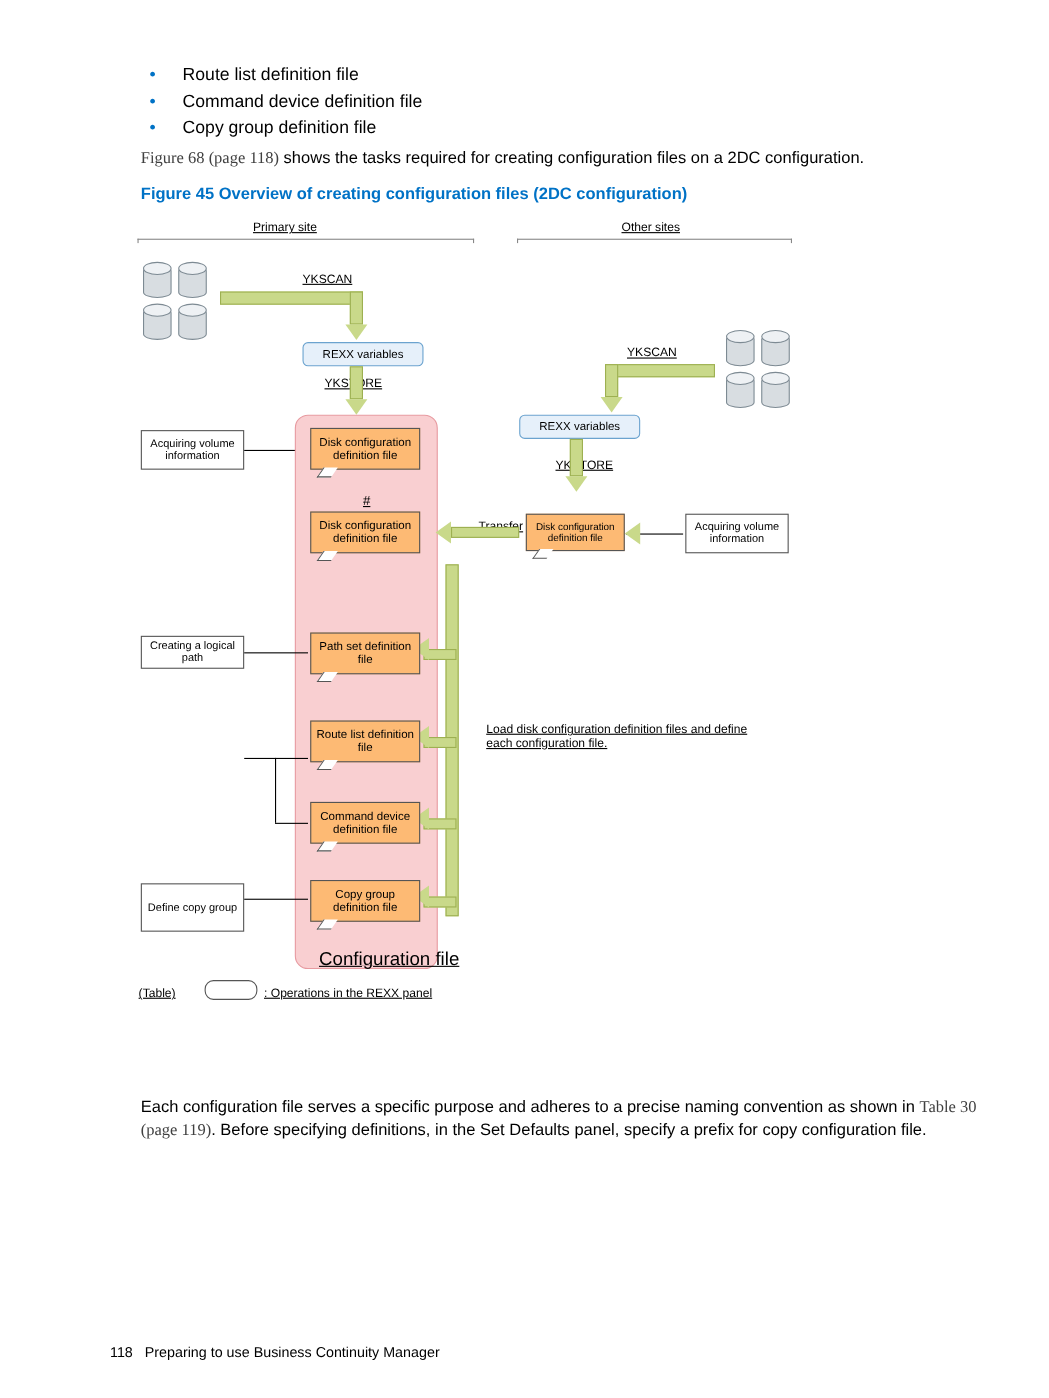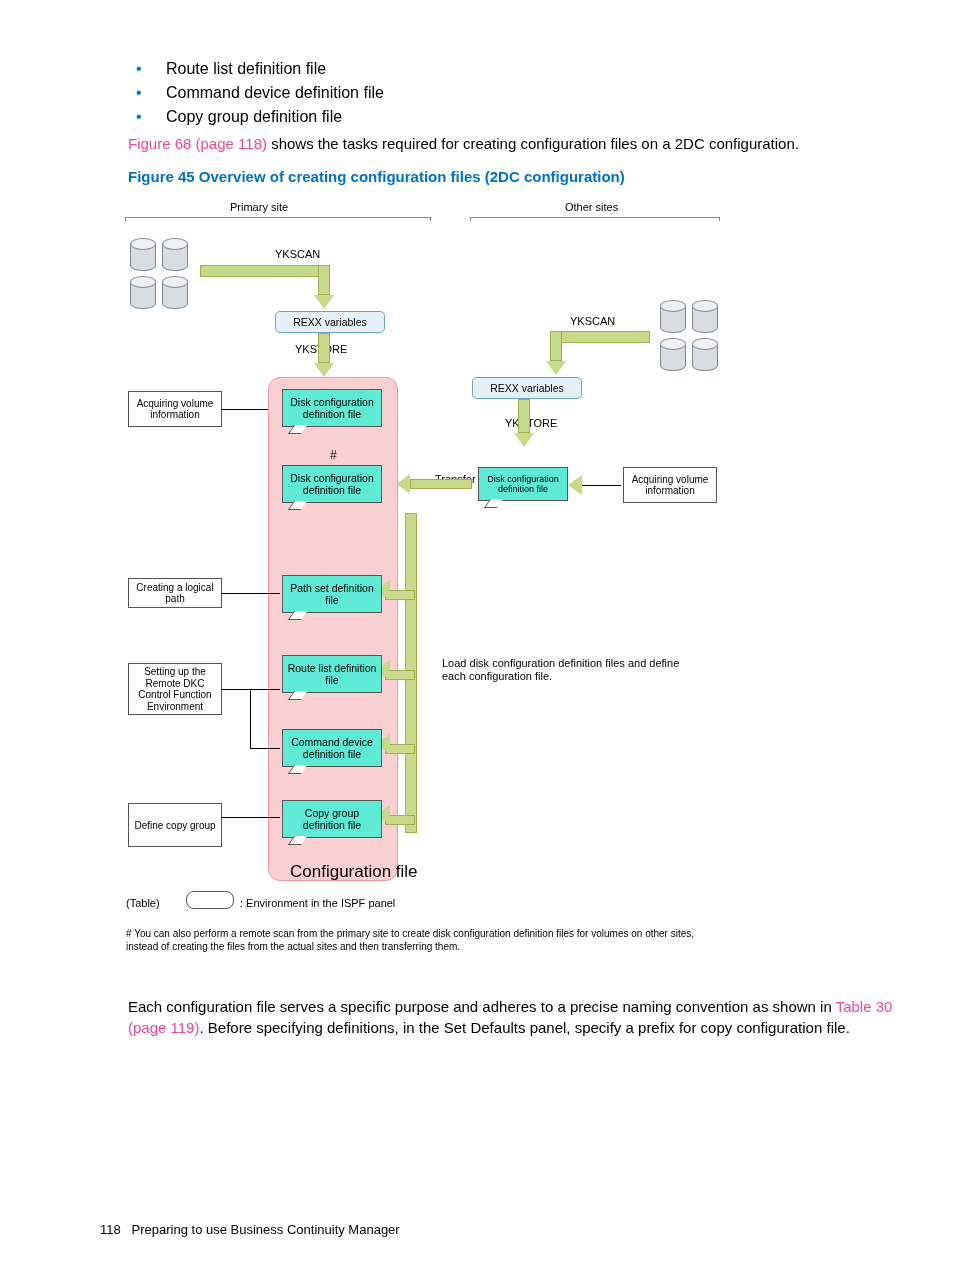--- a/index.html
+++ b/index.html
@@ -22,7 +22,7 @@
     font-size: 16px;
   }
   .body-text { font-size: 15px; line-height: 1.35; margin-bottom: 14px; }
-  .link { color: #ec4899; }
+  .link { color: #404040; font-family: Liberation Serif, serif; }
   .fig-title { color: #0072c6; font-weight: bold; font-size: 15px; margin-bottom: 18px; }
   .footer { position: absolute; bottom: 34px; left: 100px; font-size: 13px; }
   .footer-num { font-weight: normal; }

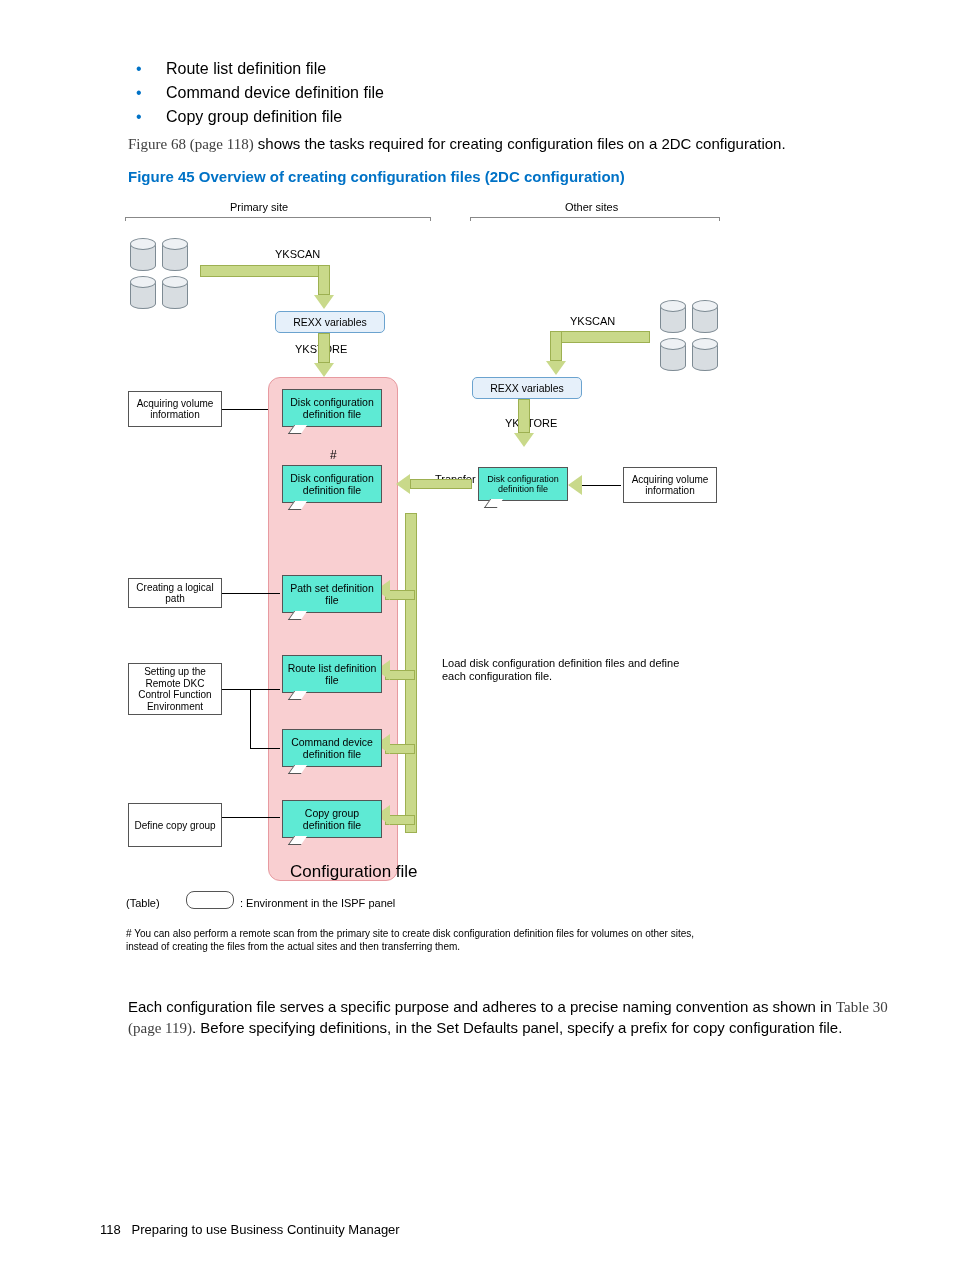--- a/index.html
+++ b/index.html
@@ -35,7 +35,7 @@
     margin-left: -8px;
     margin-bottom: 14px;
   }
-  .dlabel { position: absolute; font-size: 11px; text-align: center; line-height: 1.15; }
+  .dlabel { position: absolute; font-size: 11px; text-align: center; line-height: 1.15; text-decoration: underline; }
 
   .site-box { position: absolute; border: 1px solid #888; top: 14px; }
   .site-primary { left: 5px; width: 306px; height: 4px; border-bottom: none; }

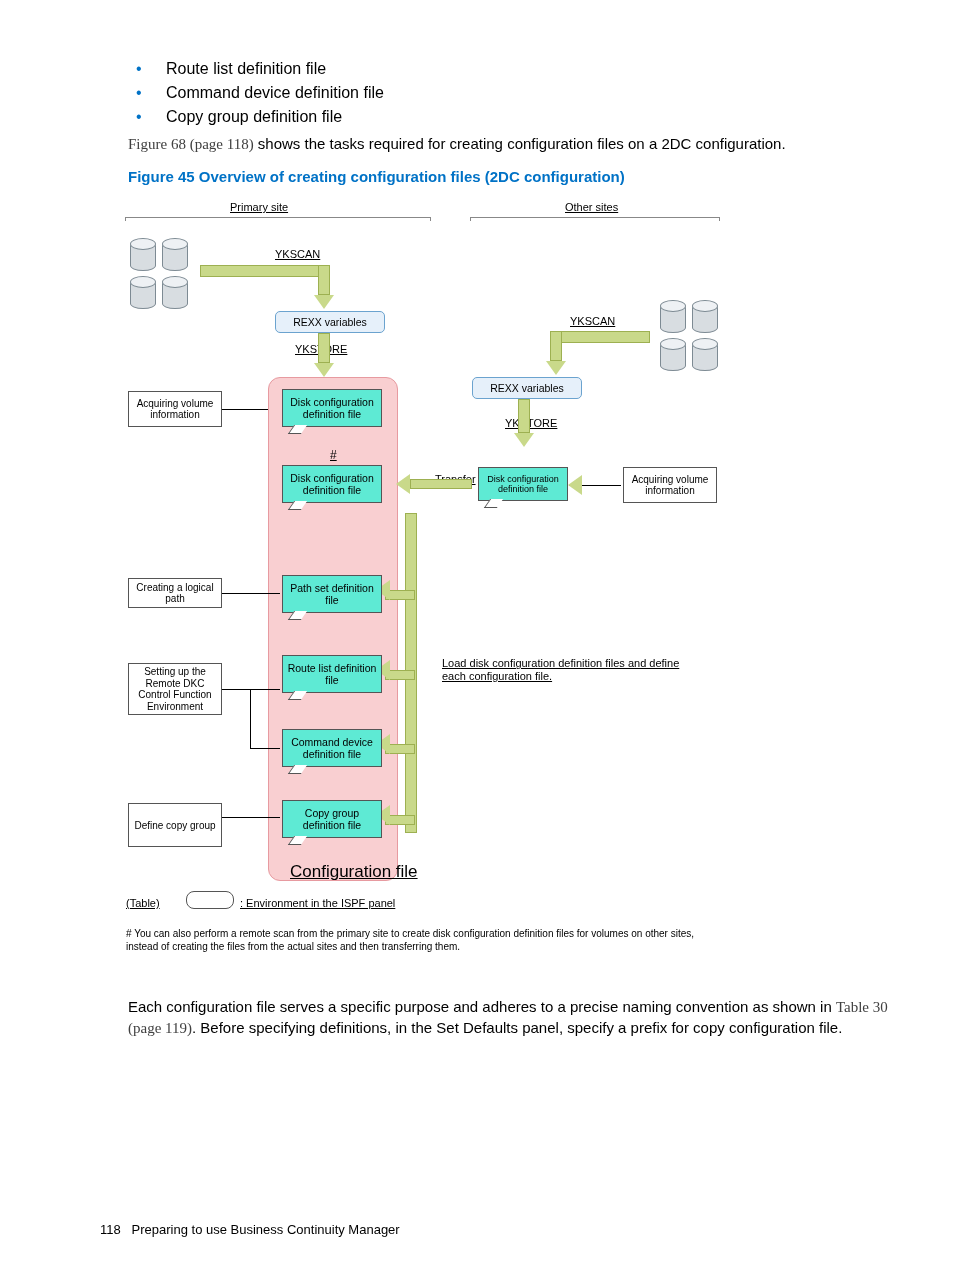--- a/index.html
+++ b/index.html
@@ -50,7 +50,7 @@
   }
 
   .config-box {
-    position: absolute; border: 1px solid #555; background: #5eead4;
+    position: absolute; border: 1px solid #555; background: #fdba74;
     font-size: 10.5px; text-align: center; width: 100px; height: 38px;
     display: flex; align-items: center; justify-content: center;
     line-height: 1.15; padding: 2px;

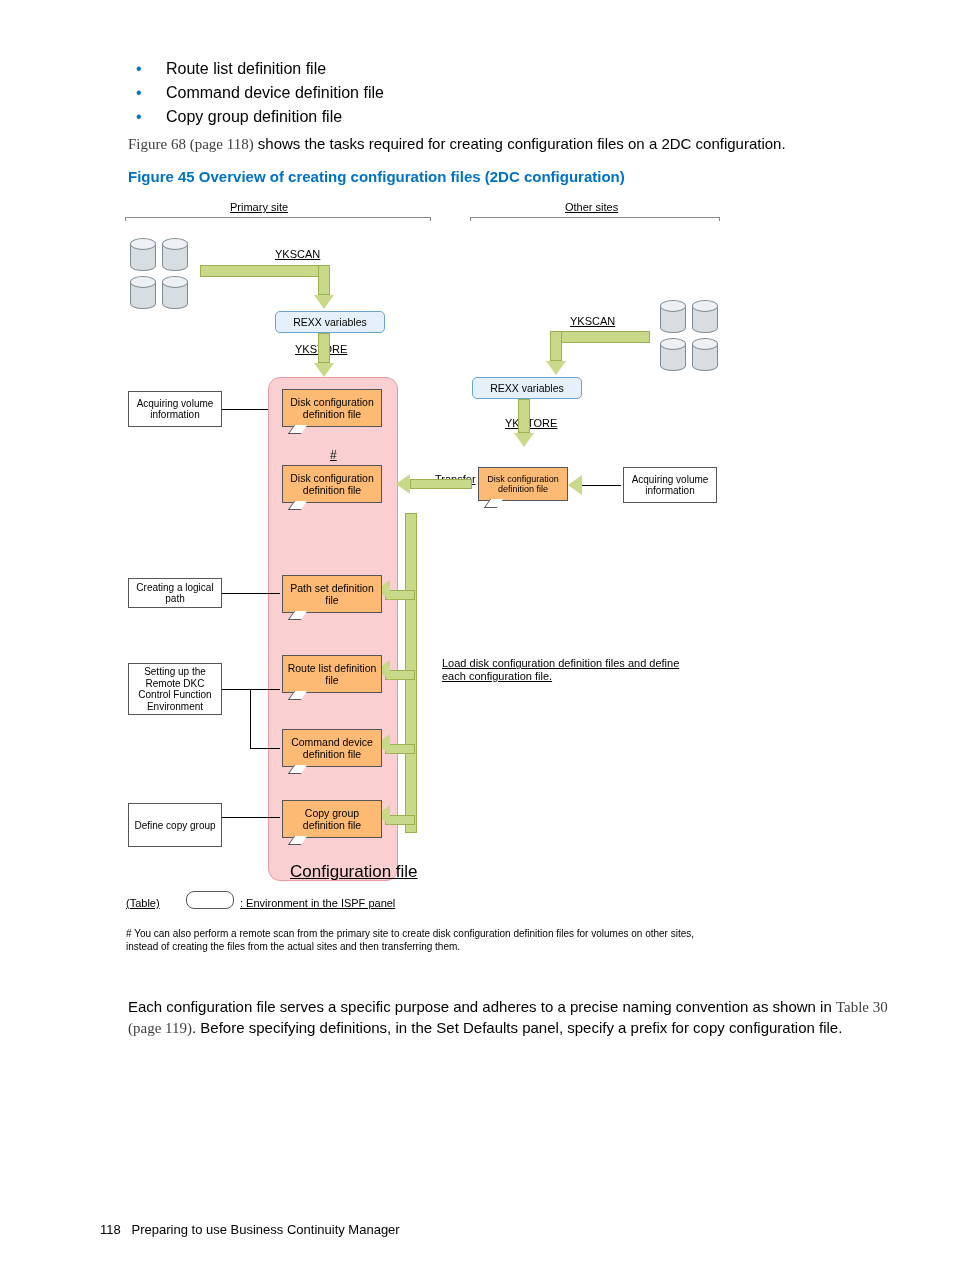--- a/index.html
+++ b/index.html
@@ -195,7 +195,6 @@
   <div class="hline" style="left:102px;top:390px;width:58px"></div>
   <div class="config-box" style="left:162px;top:372px">Path set definition file</div>
 
-  <div class="task-box" style="left:8px;top:460px;height:52px">Setting up the Remote DKC Control Function Environment</div>
   <div class="hline" style="left:102px;top:486px;width:58px"></div>
   <div class="config-box" style="left:162px;top:452px">Route list definition file</div>
 

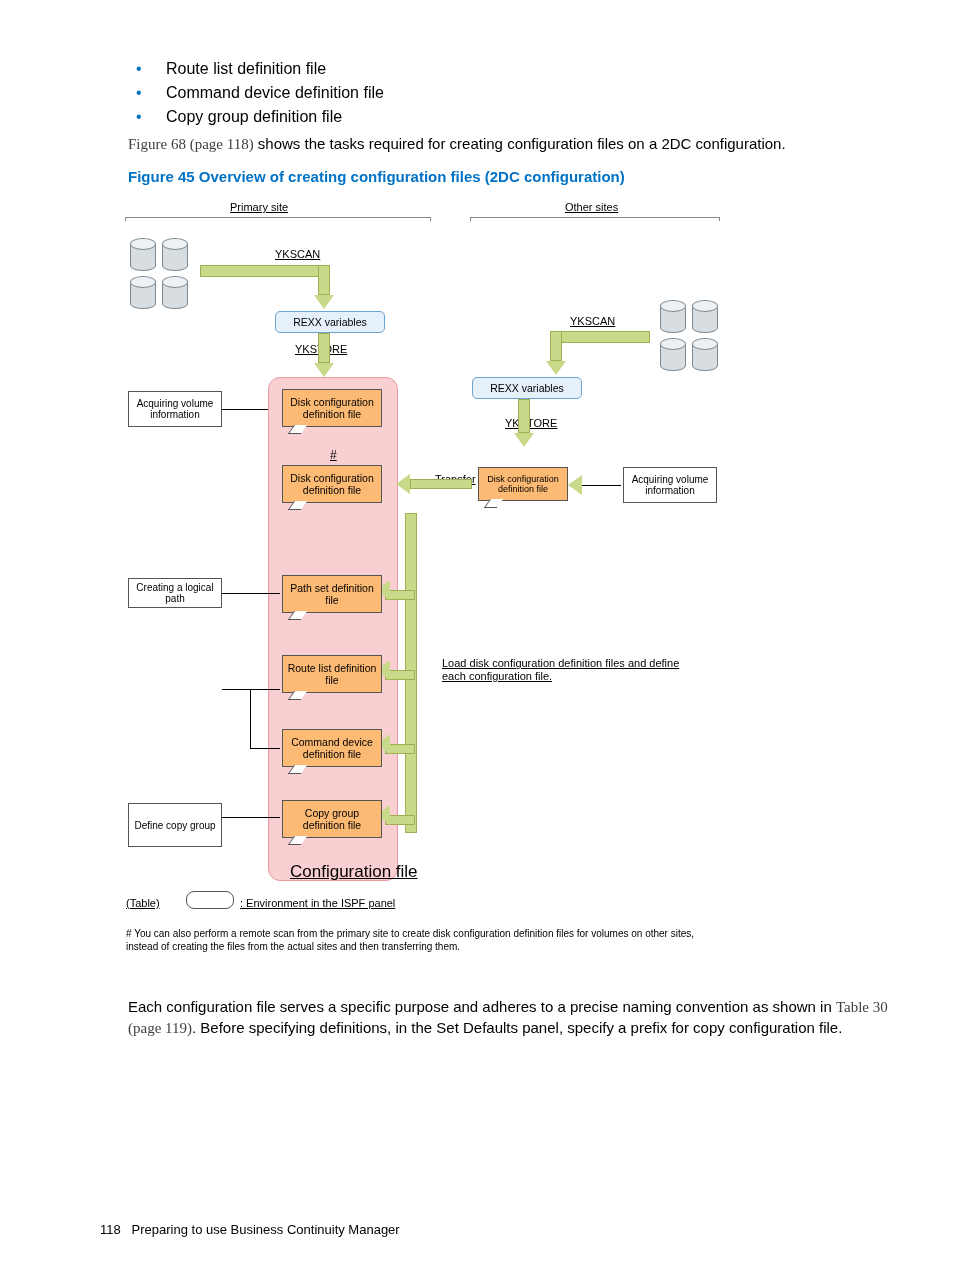--- a/index.html
+++ b/index.html
@@ -210,7 +210,7 @@
 
   <div class="dlabel" style="left:6px;top:694px">(Table)</div>
   <div class="ispf-box" style="left:66px;top:688px"></div>
-  <div class="dlabel" style="left:120px;top:694px;text-align:left">: Environment in the ISPF panel</div>
+  <div class="dlabel" style="left:120px;top:694px;text-align:left">: Operations in the REXX panel</div>
 
   <div class="footnote" style="left:6px;top:724px"># You can also perform a remote scan from the primary site to create disk configuration definition files for volumes on other sites, instead of creating the files from the actual sites and then transferring them.</div>
 </div>

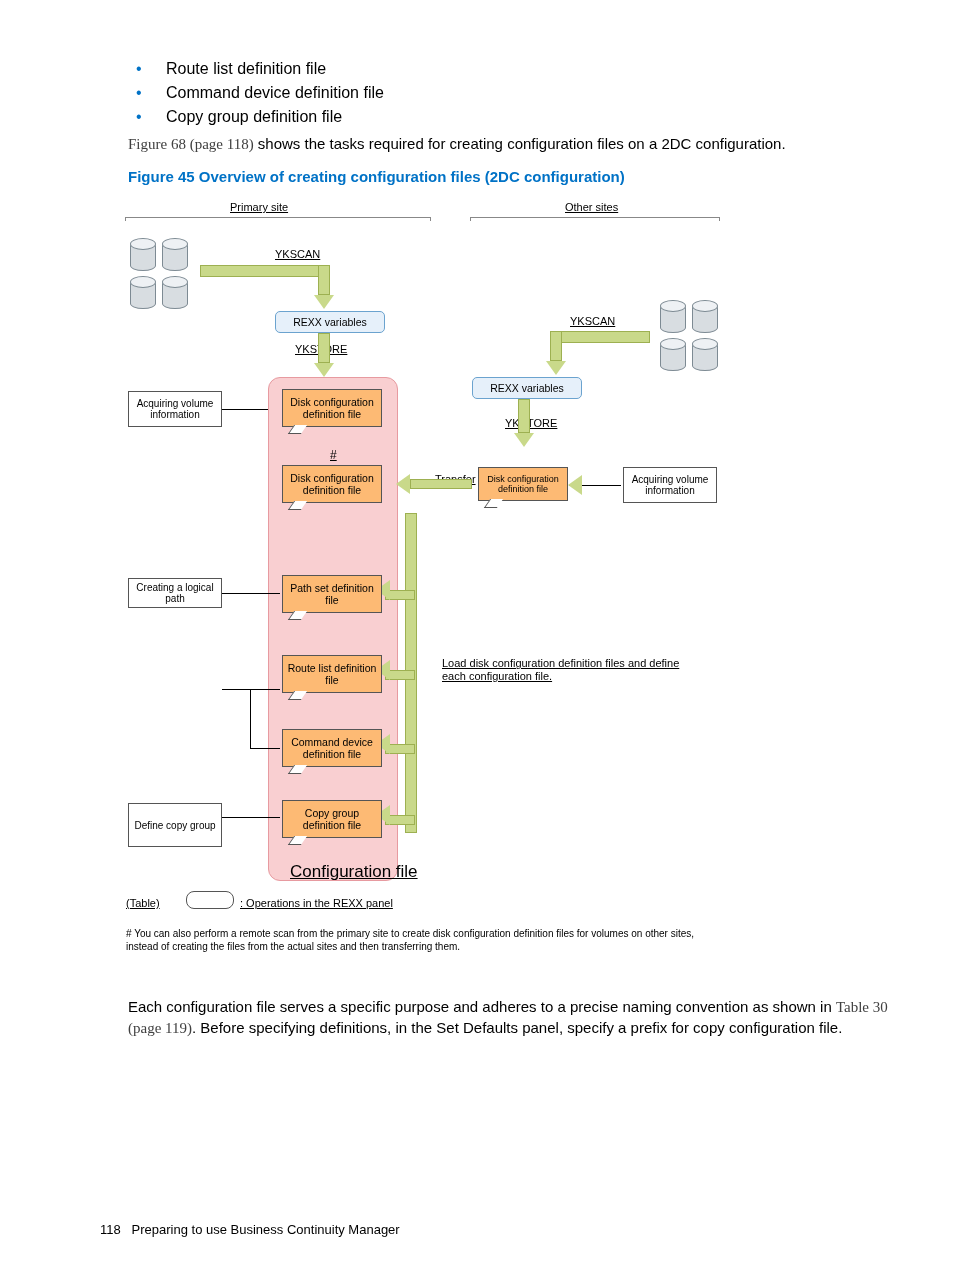--- a/index.html
+++ b/index.html
@@ -212,7 +212,6 @@
   <div class="ispf-box" style="left:66px;top:688px"></div>
   <div class="dlabel" style="left:120px;top:694px;text-align:left">: Operations in the REXX panel</div>
 
-  <div class="footnote" style="left:6px;top:724px"># You can also perform a remote scan from the primary site to create disk configuration definition files for volumes on other sites, instead of creating the files from the actual sites and then transferring them.</div>
 </div>
 
 <p class="body-text">

